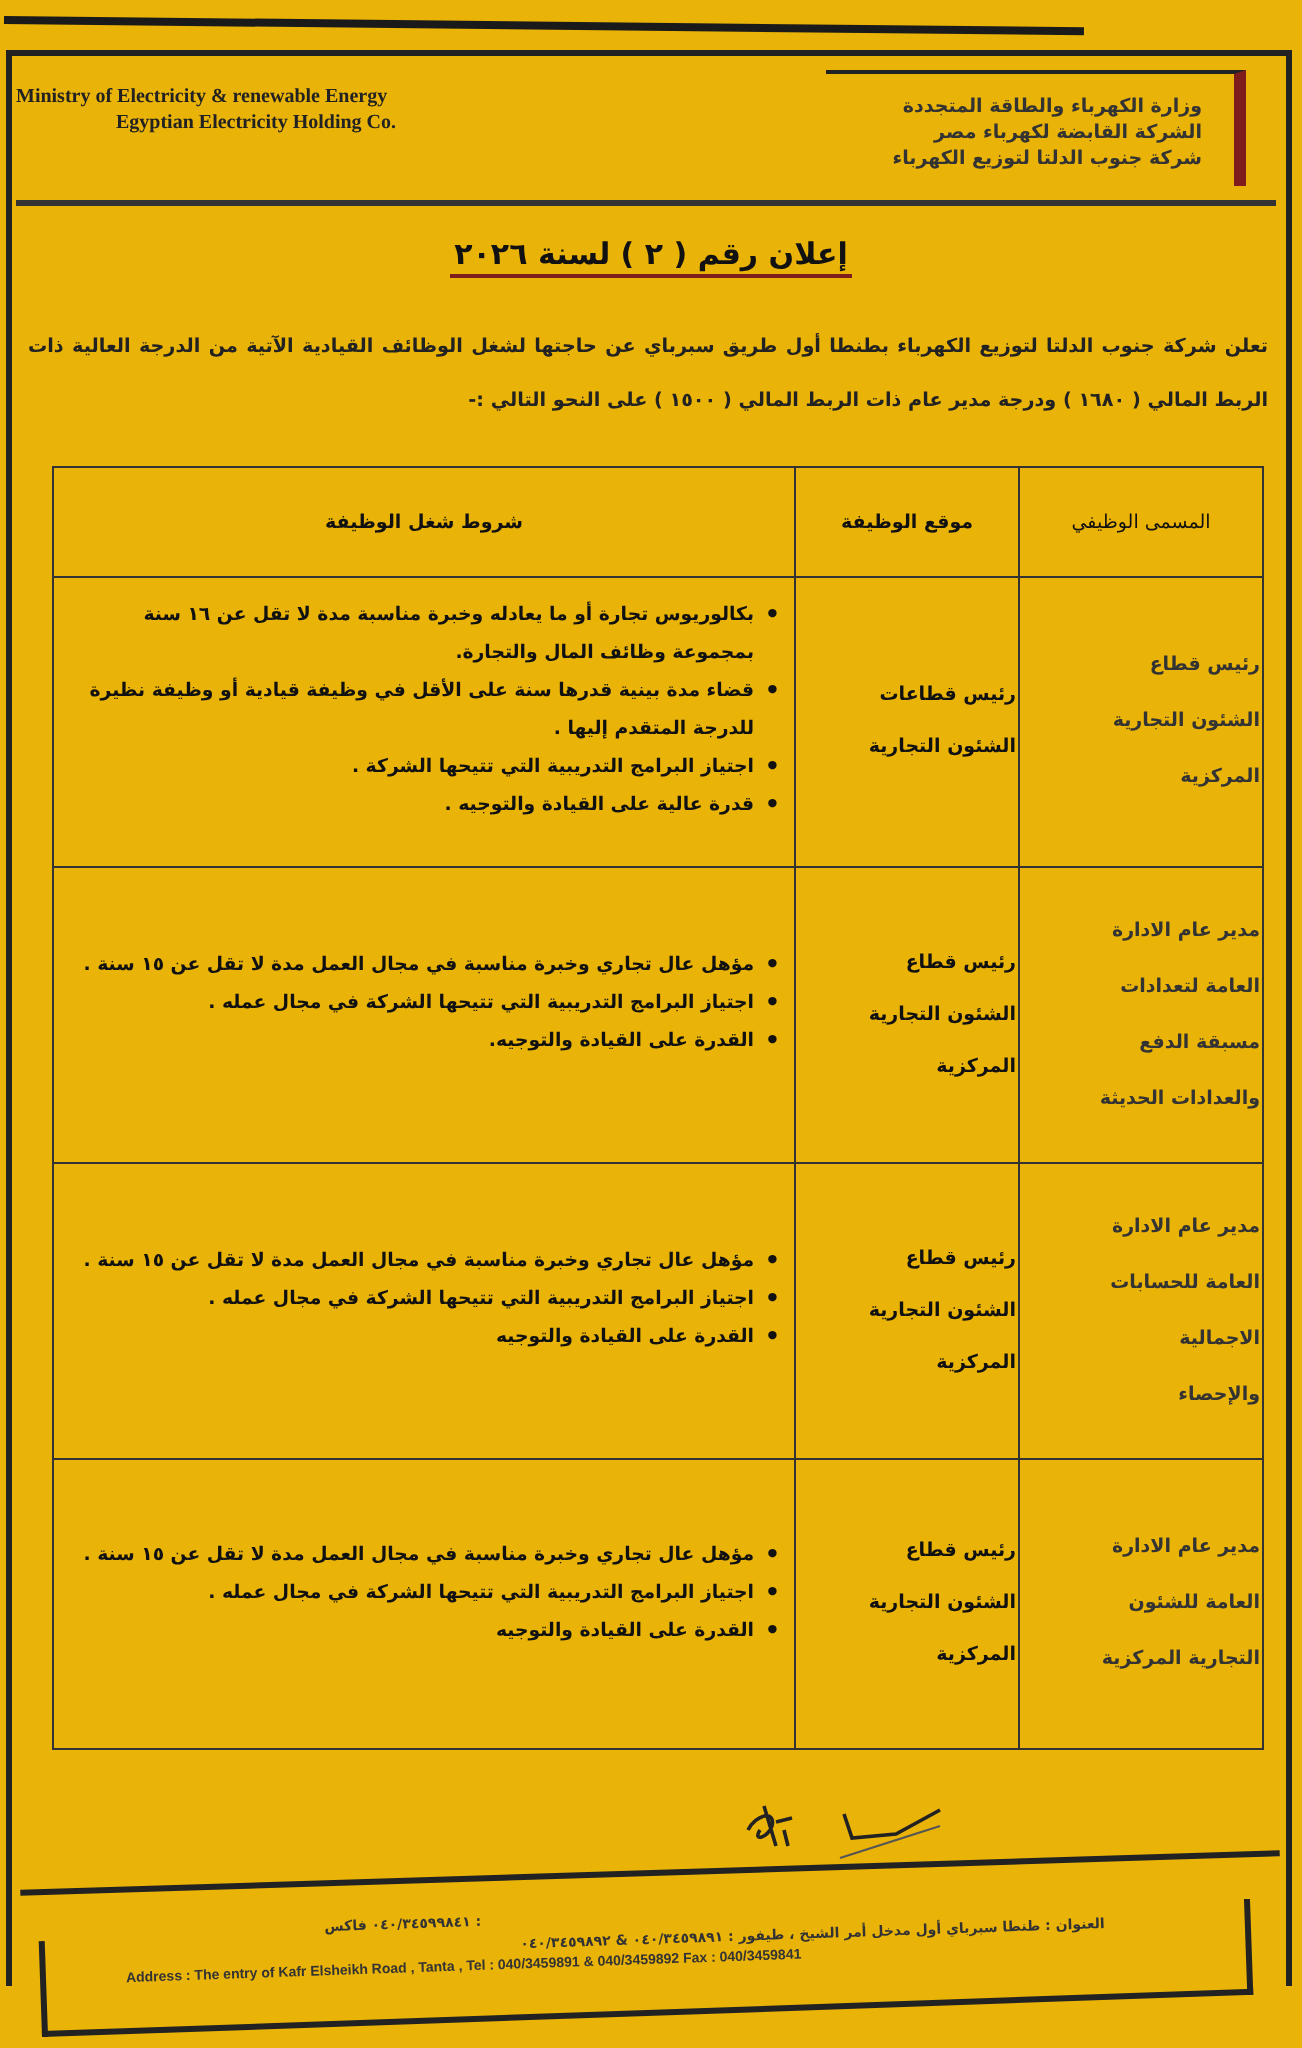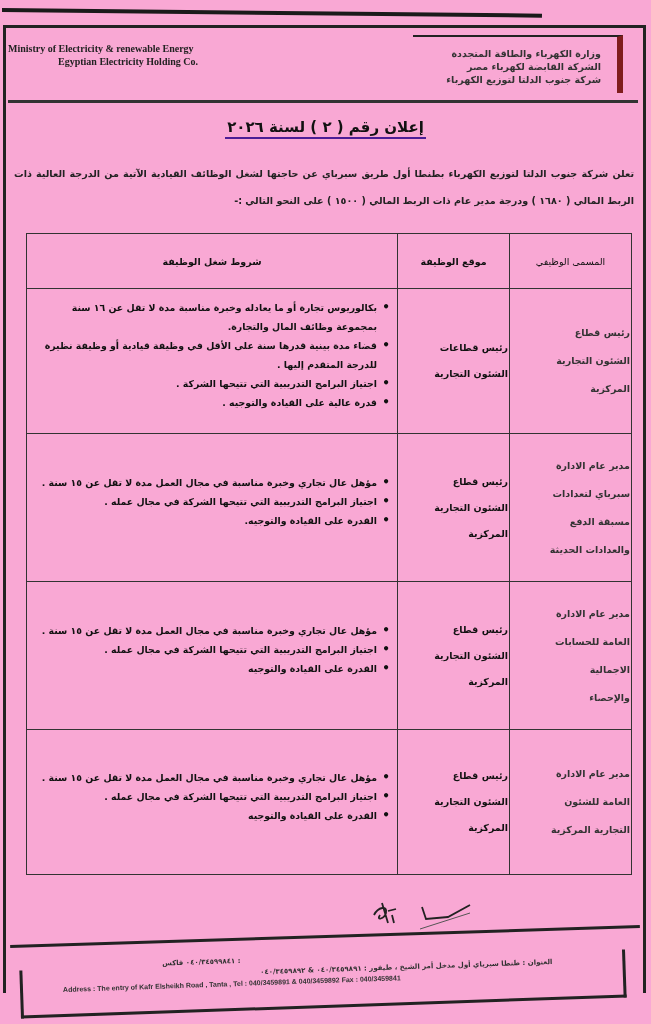--- a/index.html
+++ b/index.html
@@ -12,7 +12,7 @@
     }
     .page {
       position: absolute; left: 0; top: 0; width: 651px; height: 1024px;
-      background: #f9a8d4;
+      background: #eab308;
     }
     .top-rule1 { position:absolute; left:2px; top:8px; width:540px; height:4px; background:#1a1a1a; transform: rotate(0.6deg); transform-origin:left; }
     .frame {

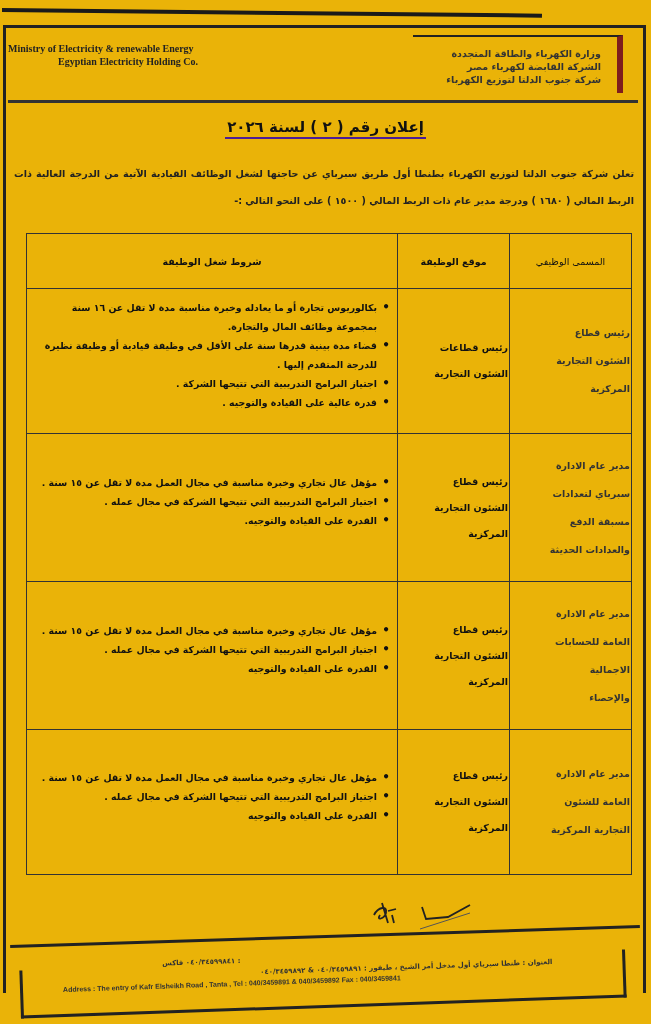--- a/index.html
+++ b/index.html
@@ -36,7 +36,7 @@
       position:absolute; left: 0; top: 118px; width: 651px; text-align:center;
       direction: rtl; font-weight: bold; font-size: 15px;
     }
-    .title span { border-bottom: 2px solid #4c1d95; padding: 0 2px 1px; }
+    .title span { border-bottom: 2px solid #7f1d1d; padding: 0 2px 1px; }
     .intro {
       position:absolute; left: 14px; top: 160px; width: 620px;
       direction: rtl; text-align: justify; font-size: 9.6px; line-height: 27px; font-weight: bold; color:#222;

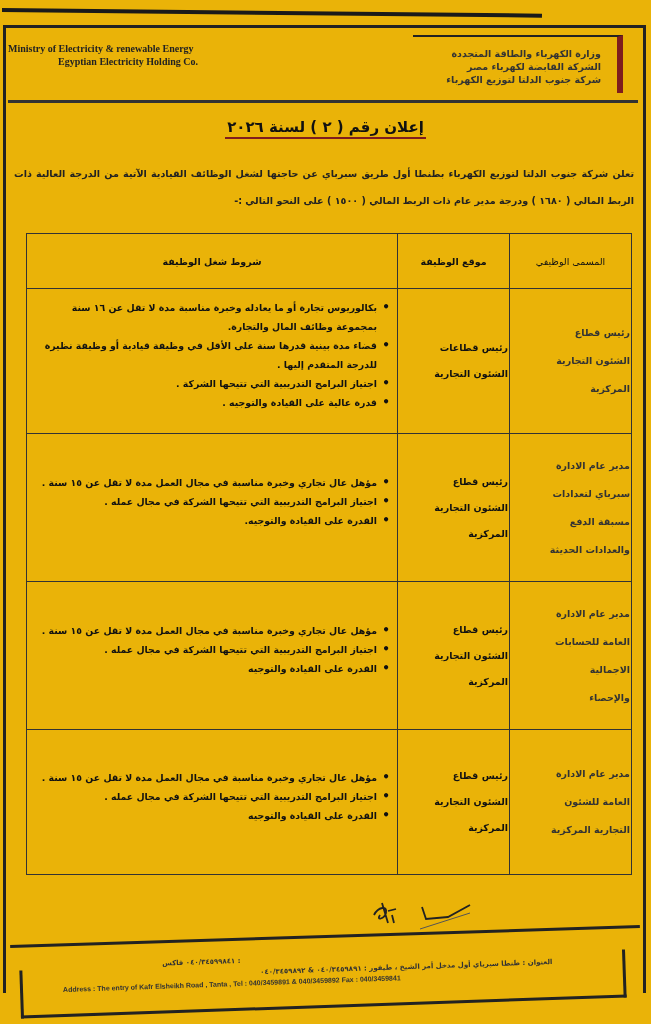--- a/index.html
+++ b/index.html
@@ -134,7 +134,7 @@
       <tr style="height:148px;">
         <td class="title-cell">
           <div>مدير عام الادارة</div>
-          <div>سبرباي لتعدادات</div>
+          <div>العامة لتعدادات</div>
           <div>مسبقة الدفع</div>
           <div>والعدادات الحديثة</div>
         </td>

